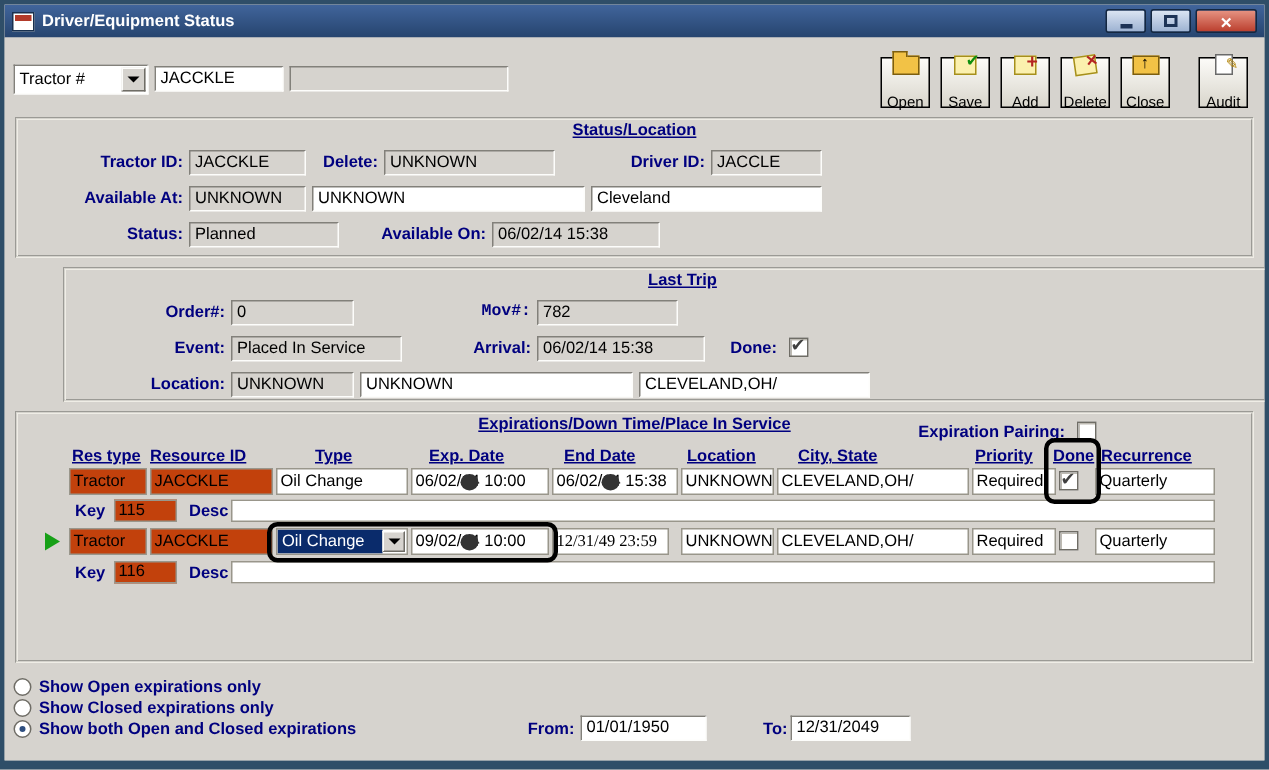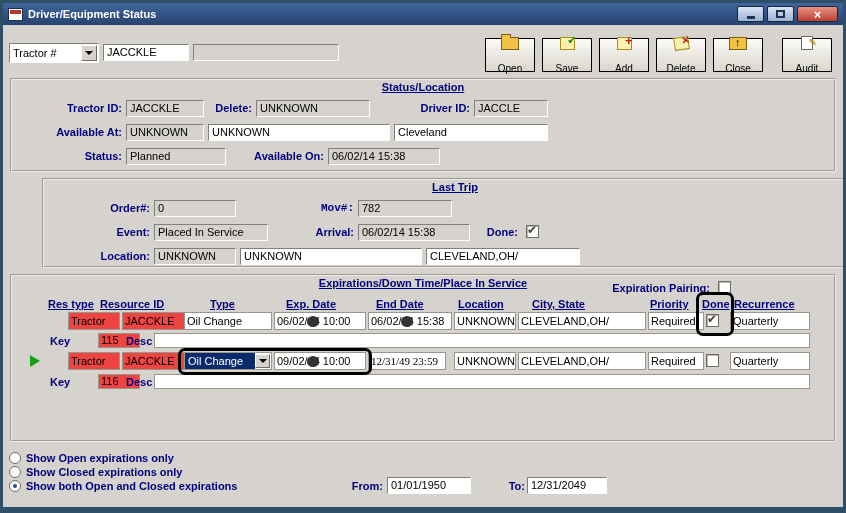--- a/index.html
+++ b/index.html
@@ -50,7 +50,7 @@
   .sel{flex:1;height:100%;background:#0a2b6b;color:#fff;padding:0 3px;line-height:16px;overflow:hidden;white-space:nowrap;}
 
   .tbar{position:absolute;top:13px;right:11px;display:flex;gap:7px;}
-  .tbtn{width:50px;height:34px;border:1px solid #000;background:linear-gradient(#fcfbf8,#d9d6cc);
+  .tbtn{width:33px;height:34px;border:1px solid #000;background:linear-gradient(#fcfbf8,#d9d6cc);
     display:flex;flex-direction:column;align-items:center;justify-content:center;gap:13px;}
   .tbtn.audit{margin-left:12px;}
   .tlbl{font-size:10px;}

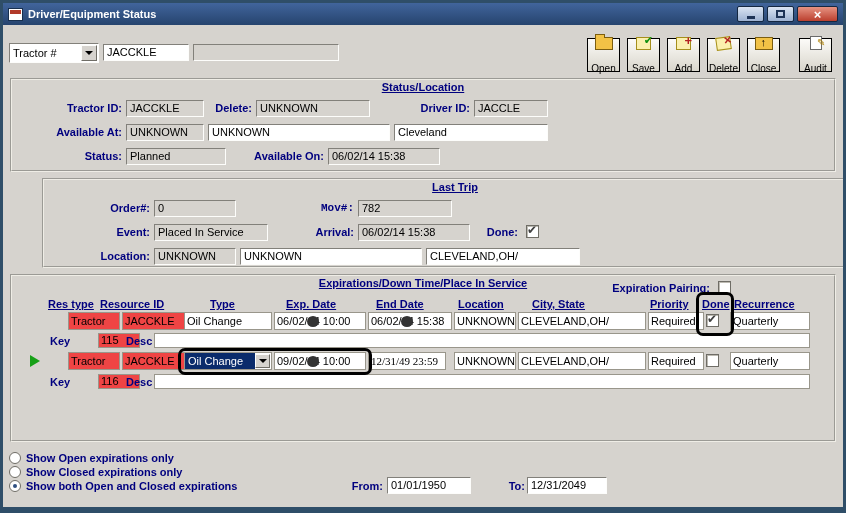--- a/index.html
+++ b/index.html
@@ -26,7 +26,7 @@
   .fld.w{background:#fff;}
   .cel{position:absolute;height:18px;line-height:16px;padding:0 2px;background:#fff;border:1px solid #99968b;
     overflow:hidden;white-space:nowrap;}
-  .cel.flat{background:#ef4444;margin-left:22px;}
+  .cel.flat{background:#c2410c;}
   .cel.key{height:15px;line-height:13px;}
   .gbox{position:absolute;left:7px;width:826px;border:2px groove #efede6;}
   .gtitle{position:absolute;top:1px;left:0;right:0;text-align:center;}

